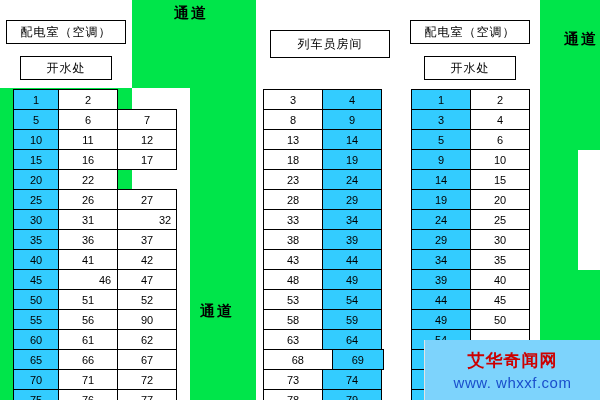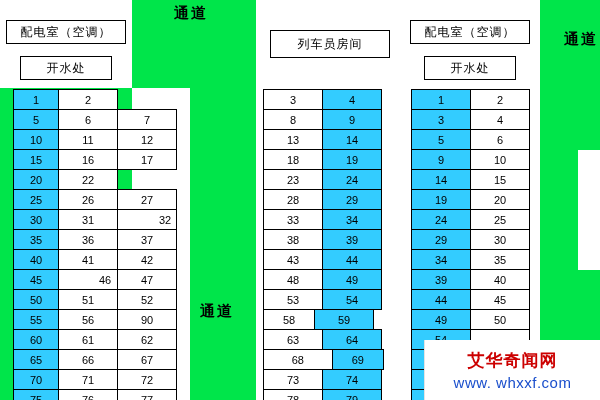--- a/index.html
+++ b/index.html
@@ -224,7 +224,7 @@
         <div class="cell cy" style="width: 60px;">54</div>
       </div>
       <div class="row">
-        <div class="cell" style="width: 52px;">58</div>
+        <div class="cell" style="width: 60px;">58</div>
         <div class="cell cy" style="width: 60px;">59</div>
       </div>
       <div class="row">

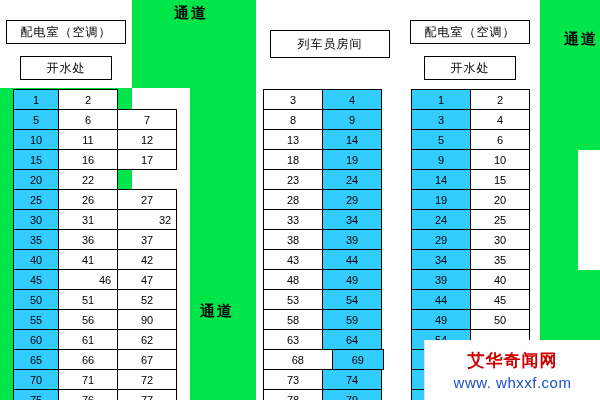--- a/index.html
+++ b/index.html
@@ -57,7 +57,7 @@
     position:absolute;
     right:0;bottom:0;
     width:175px;height:60px;
-    background:#ffffff;
+    background:#7dd3fc;
     display:flex;flex-direction:column;
     align-items:center;justify-content:center;
     border-left:1px solid #e3e3e3;

